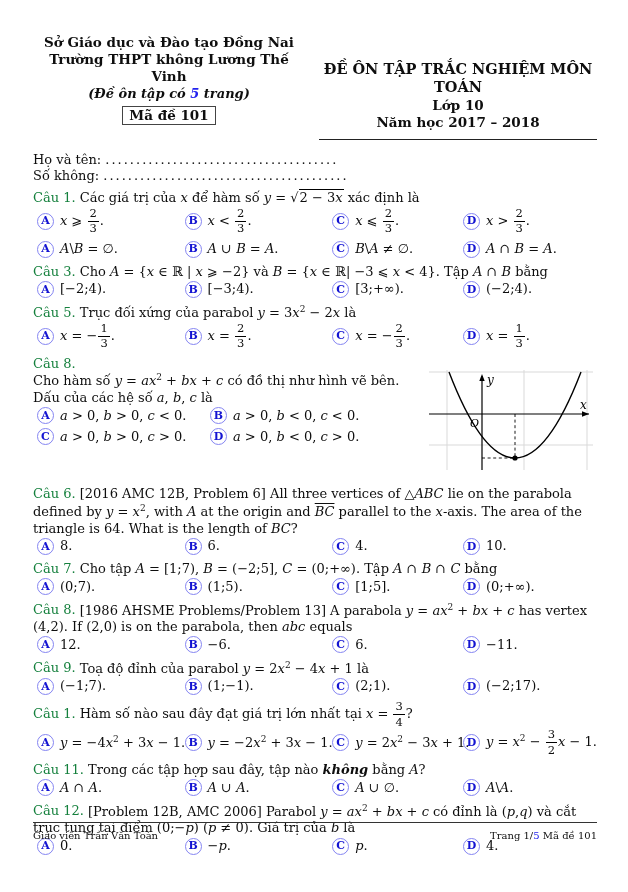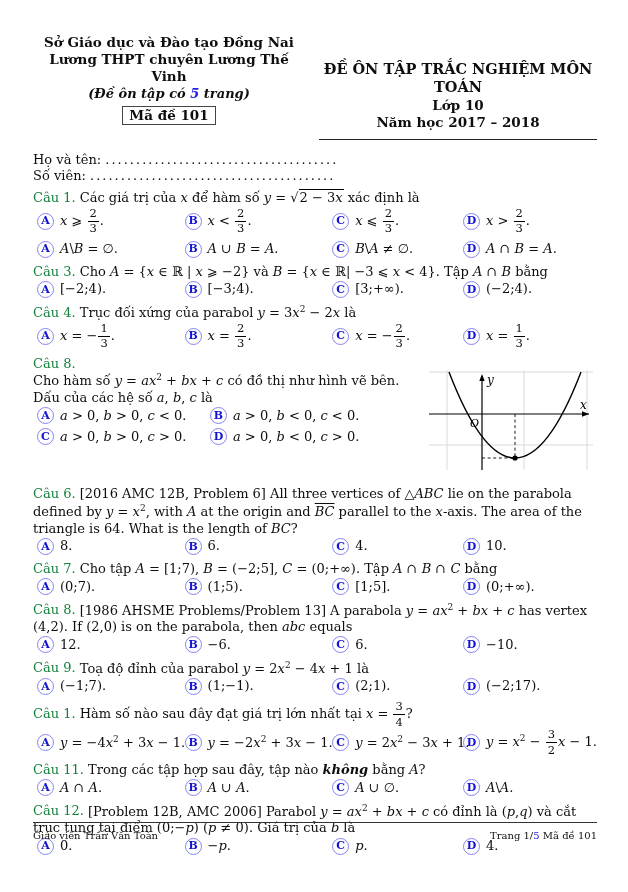--- a/index.html
+++ b/index.html
@@ -63,7 +63,7 @@
   <div class="header">
     <div class="header-left">
       <div class="l1">Sở Giáo dục và Đào tạo Đồng Nai</div>
-      <div class="l2">Lương THPT chuyên Lương Thế Vinh</div>
+      <div class="l2">Trường THPT không Lương Thế Vinh</div>
       <div class="note">(Đề ôn tập có <span class="blue">5</span> trang)</div>
       <div><span class="code-box">Mã đề 101</span></div>
     </div>

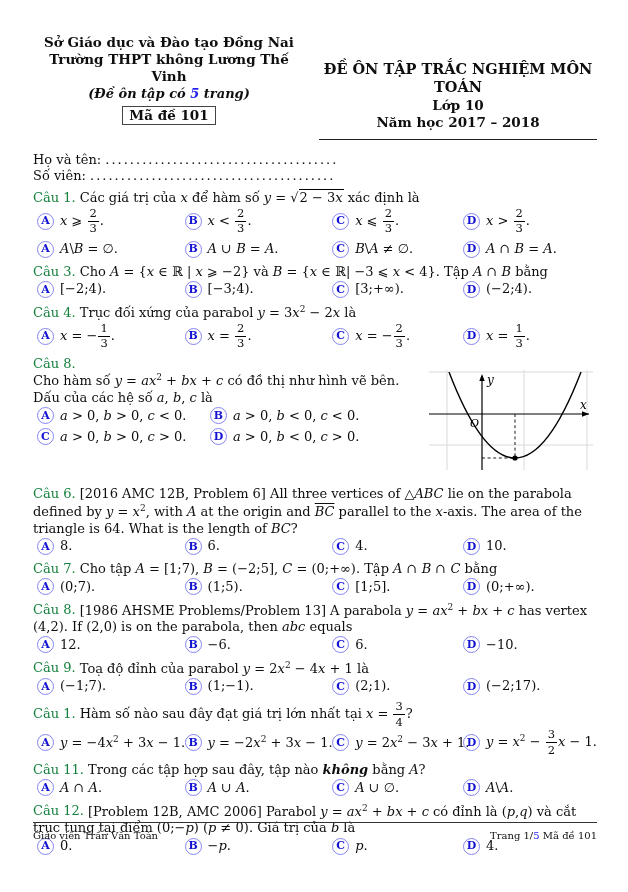--- a/index.html
+++ b/index.html
@@ -76,7 +76,7 @@
 
   <div class="student">
     <div class="line"><span>Họ và tên:</span> <span class="dots">......................................</span></div>
-    <div class="line"><span>Số viên:</span> <span class="dots">........................................</span></div>
+    <div class="line"><span>Số không:</span> <span class="dots">........................................</span></div>
   </div>
 
   <div class="questions" id="questions">

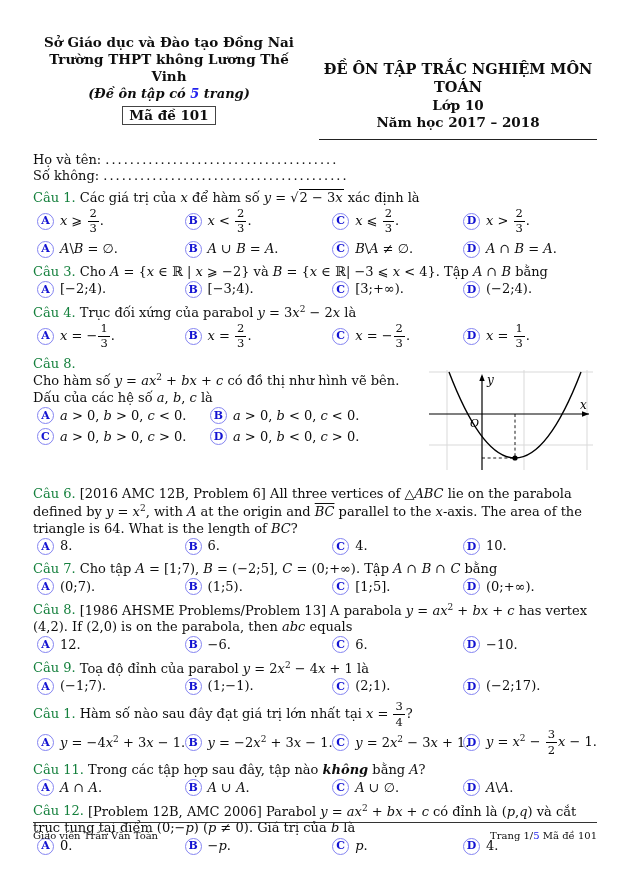--- a/index.html
+++ b/index.html
@@ -143,7 +143,7 @@
         </div>
       </div>
       <div class="question">
-        <div class="q-body"><span class="q-label">Câu 4.</span> <span class="q-text">Trục đối xứng của parabol <i>y</i> = 3<i>x</i><sup>2</sup> − 2<i>x</i> là</span></div>
+        <div class="q-body"><span class="q-label">Câu 5.</span> <span class="q-text">Trục đối xứng của parabol <i>y</i> = 3<i>x</i><sup>2</sup> − 2<i>x</i> là</span></div>
         <div class="options row4">
           <div class="option">
             <span class="opt-letter">A</span>

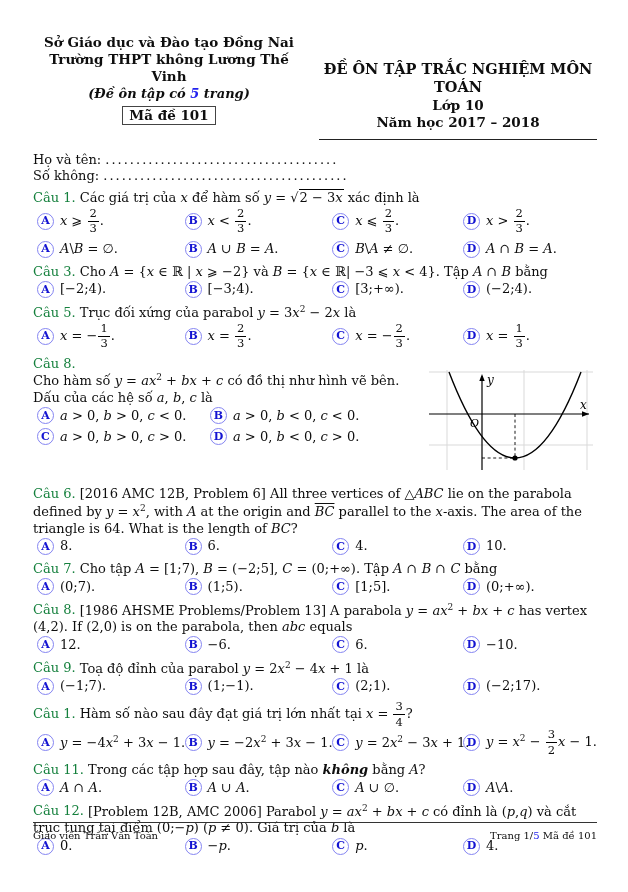--- a/index.html
+++ b/index.html
@@ -279,7 +279,7 @@
           </div>
           <div class="option">
             <span class="opt-letter">D</span>
-            <span class="opt-text">−10.</span>
+            <span class="opt-text">−11.</span>
           </div>
         </div>
       </div>

